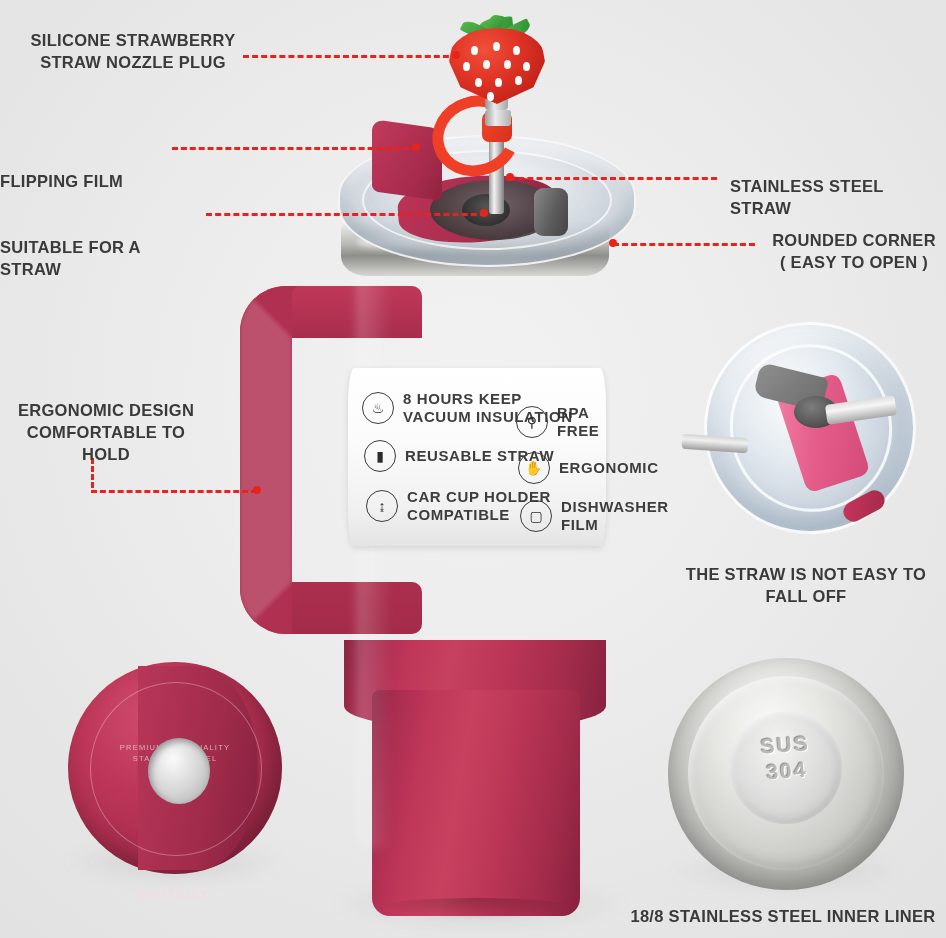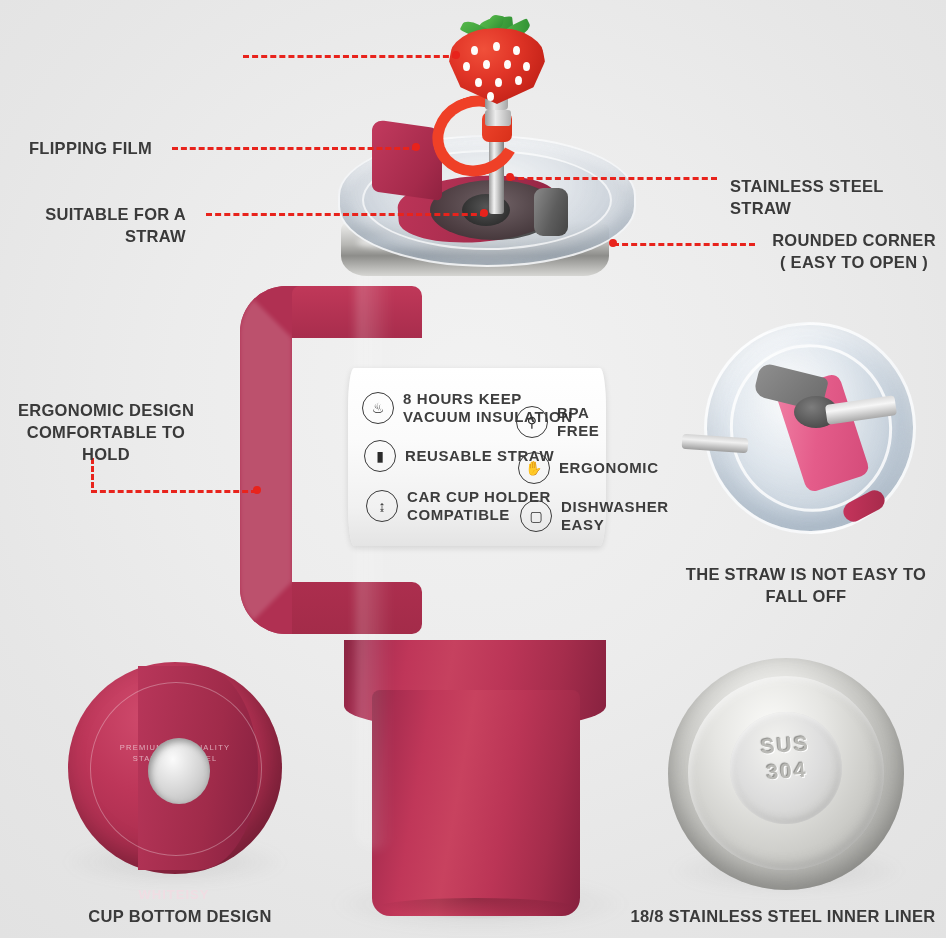--- a/index.html
+++ b/index.html
@@ -439,6 +439,8 @@
   <div class="dash-h" style="left:91px;top:490px;width:166px;"></div>
   <div class="dot" style="left:253px;top:486px;"></div>
 
+  <div class="callout l" style="left:18px;top:30px;width:230px;text-align:center;">SILICONE STRAWBERRY
+STRAW NOZZLE PLUG</div>
 
   <div class="callout r" style="left:0px;top:138px;width:152px;">FLIPPING FILM</div>
 

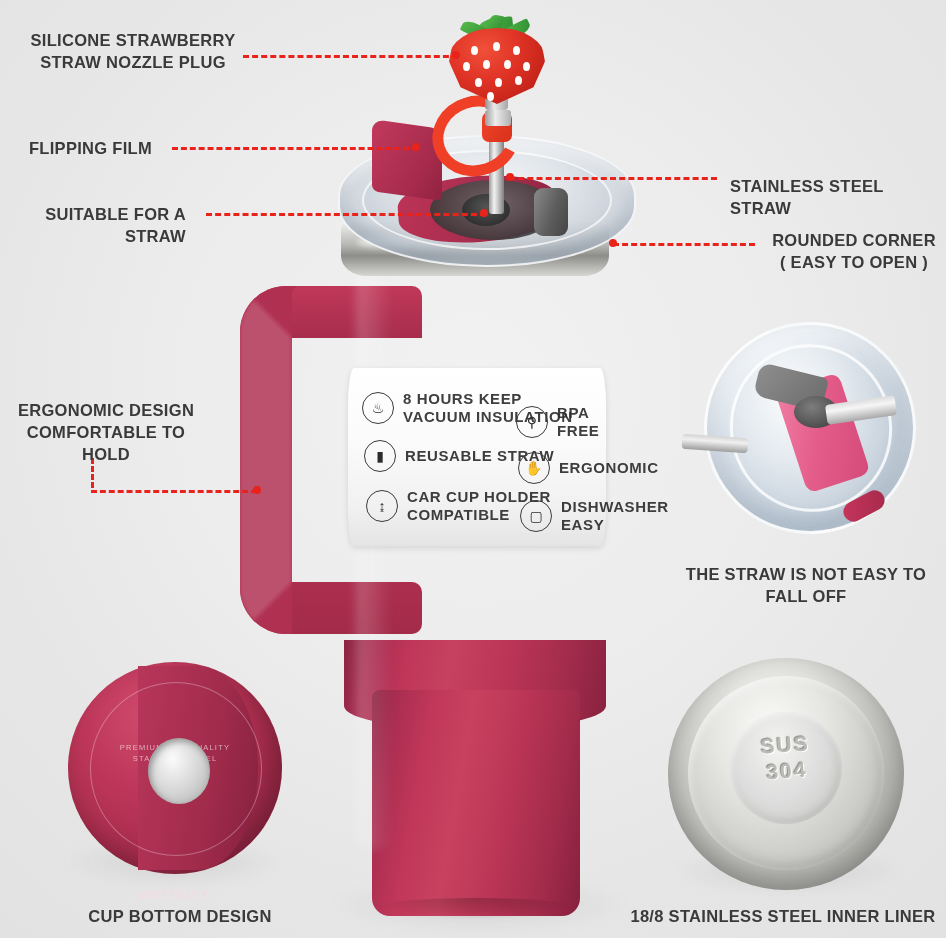--- a/index.html
+++ b/index.html
@@ -16,7 +16,7 @@
   
   .callout{position:absolute;color:#3a3a3a;font-size:16.5px;letter-spacing:.3px;
     line-height:1.32;font-weight:700;white-space:pre-line;}
-  .callout.r{text-align:right;}
+  .callout.r{margin-top:33px;}
   .callout.l{text-align:left;}
   .callout.c{text-align:center;}
 

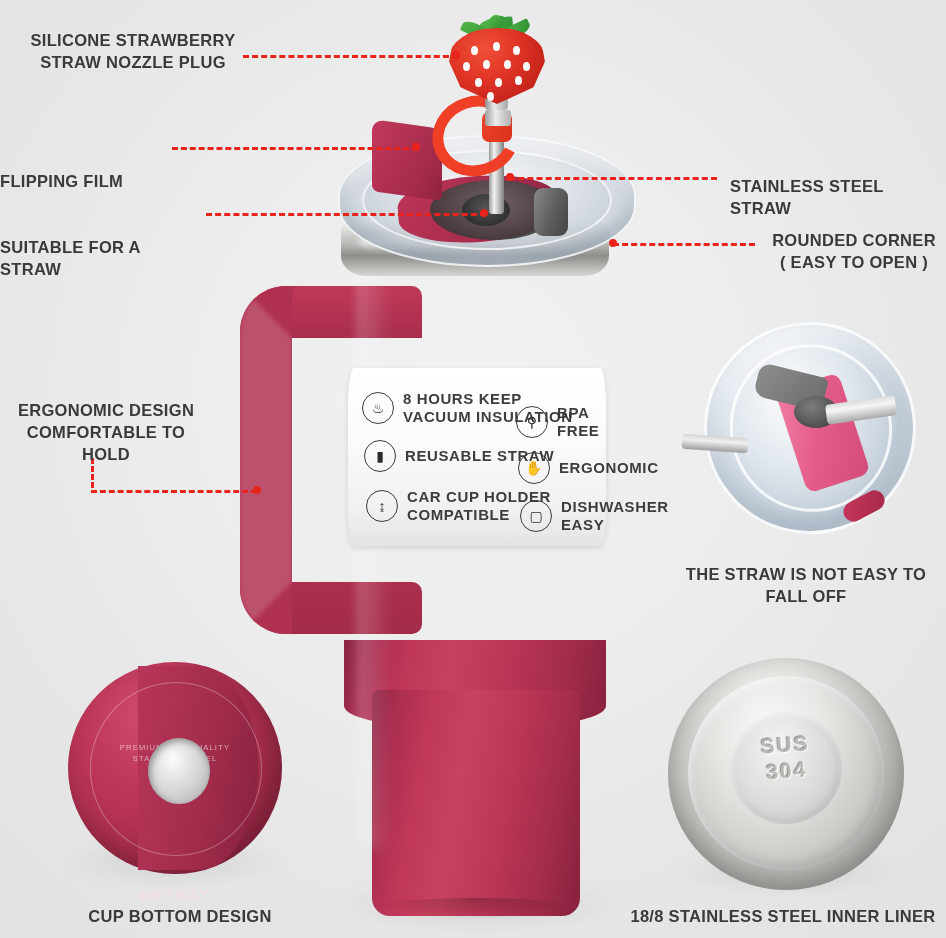--- a/index.html
+++ b/index.html
@@ -386,7 +386,7 @@
       </div>
       <div class="band-row" style="left:172px;top:130px;">
         <div class="band-ic">▢</div>
-        <div class="band-tx">DISHWASHER EASY</div>
+        <div class="band-tx">DISHWASHER FILM</div>
       </div>
     </div>
   </div>

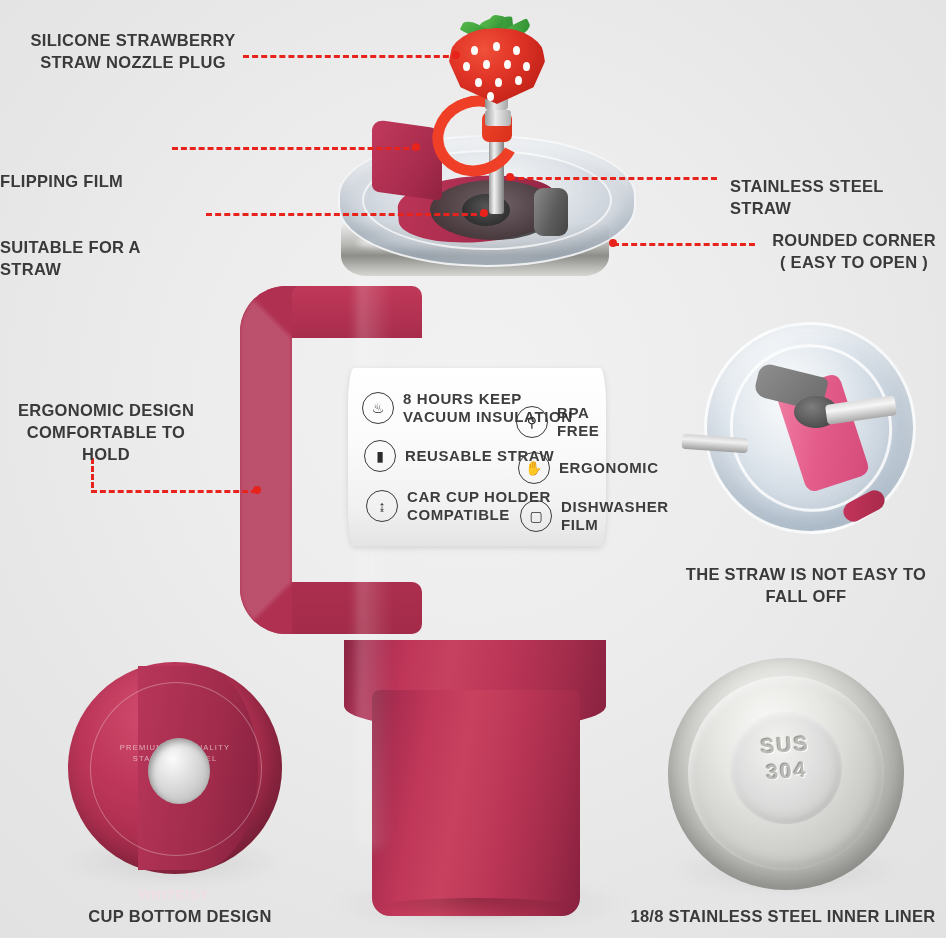--- a/index.html
+++ b/index.html
@@ -456,7 +456,6 @@
   <div class="callout c" style="left:8px;top:400px;width:196px;">ERGONOMIC DESIGN
 COMFORTABLE TO HOLD</div>
 
-  <div class="callout c" style="left:40px;top:906px;width:280px;">CUP BOTTOM DESIGN</div>
 
   <div class="callout c" style="left:620px;top:906px;width:326px;">18/8 STAINLESS STEEL INNER LINER</div>
 

